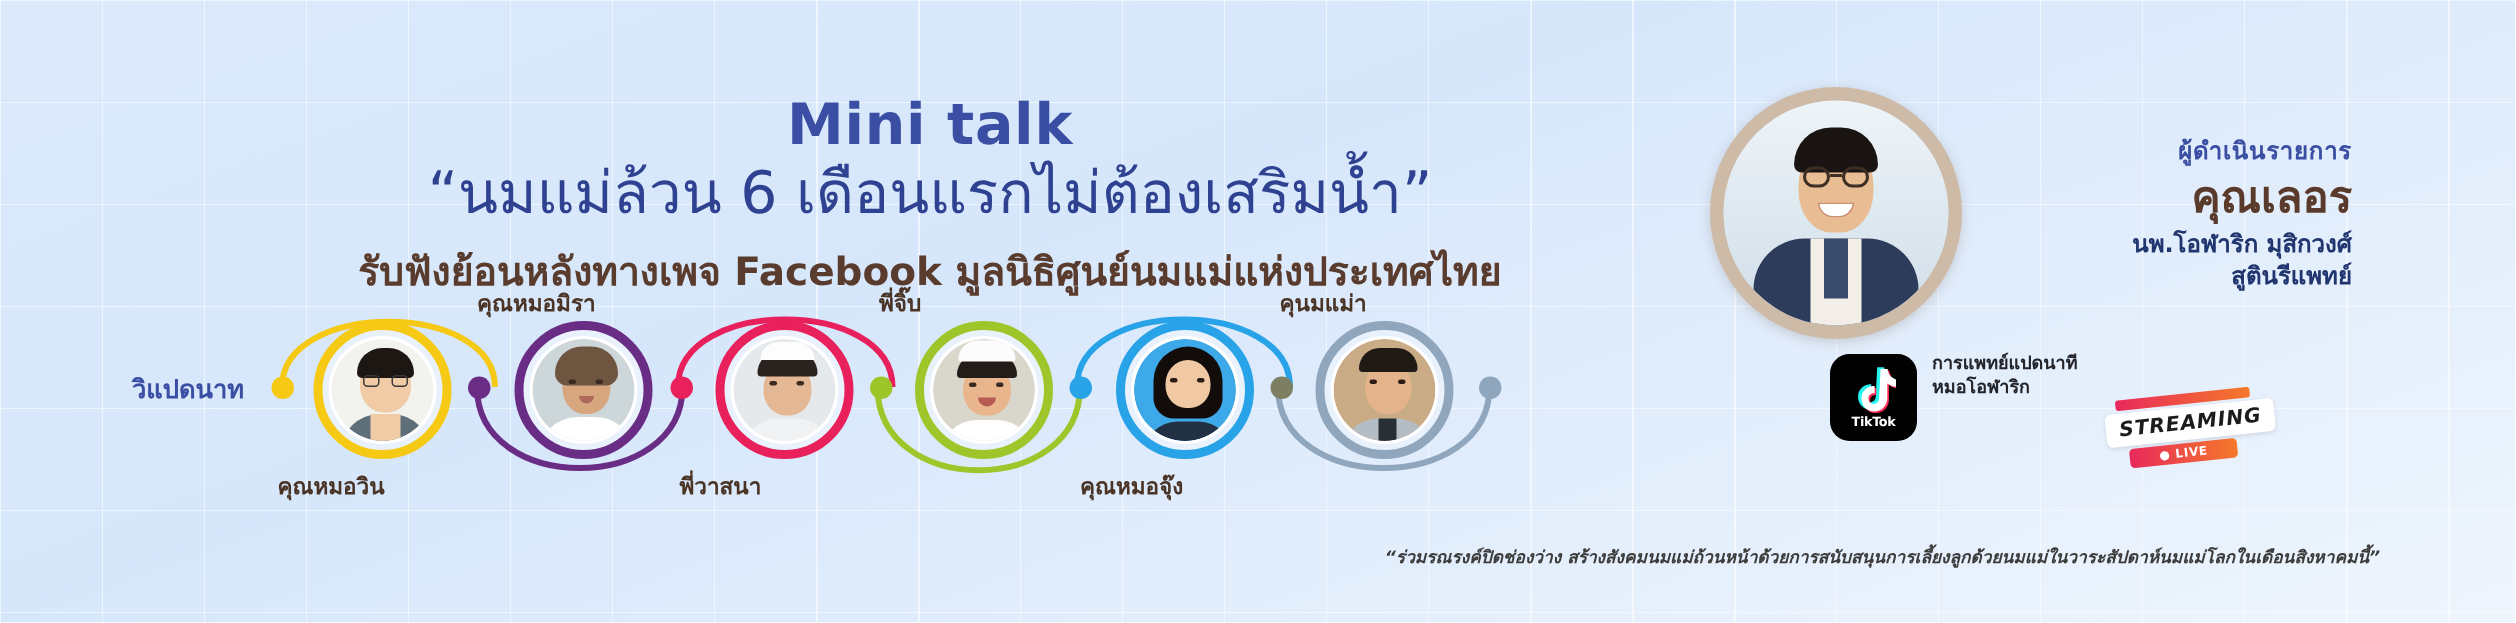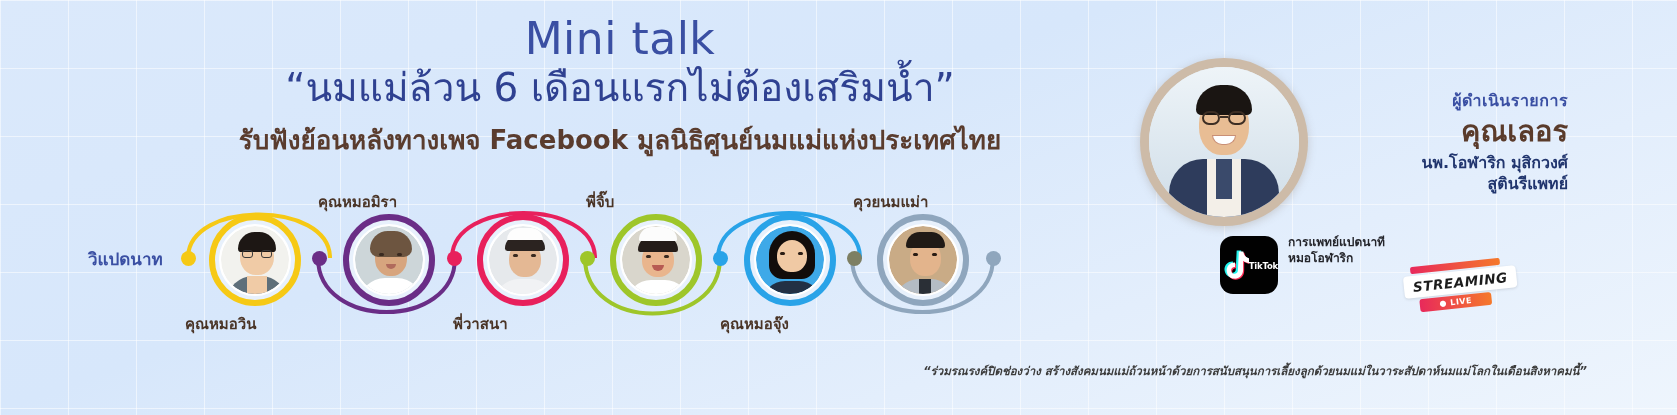--- a/index.html
+++ b/index.html
@@ -23,8 +23,8 @@
     text-align: center;
   }
   .title-main {
-    font-size: 44px; font-weight: normal; letter-spacing: .5px;
-    color: #3a4fa3; line-height: 1.05;
+    font-size: 38px; font-weight: bold; letter-spacing: .5px;
+    color: #3a4fa3; line-height: 1.05; margin-top: 48px;
   }
   .title-quote {
     font-size: 39px; font-weight: normal; color: #2f4191;

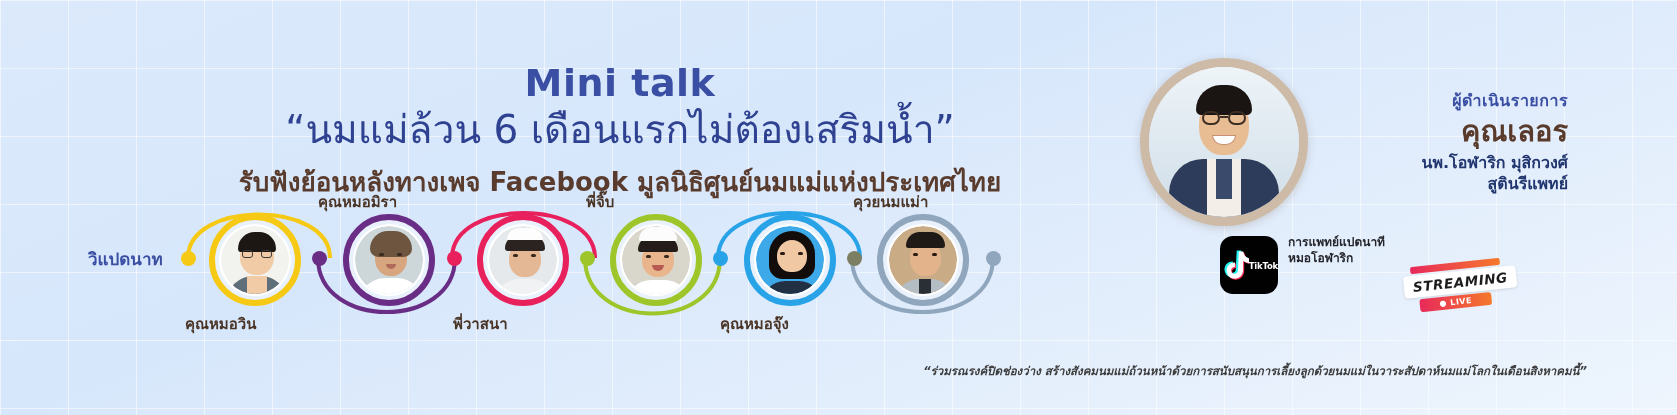--- a/index.html
+++ b/index.html
@@ -239,7 +239,7 @@
         </div>
       </div>
     </div>
-    <div class="nm" style="left:853px;top:190px;width:140px;">คุวยนมแม่า</div>
+    <div class="nm" style="left:853px;top:190px;width:140px;">คุนมแม่า</div>
   </div>
 
   <div class="host-photo">

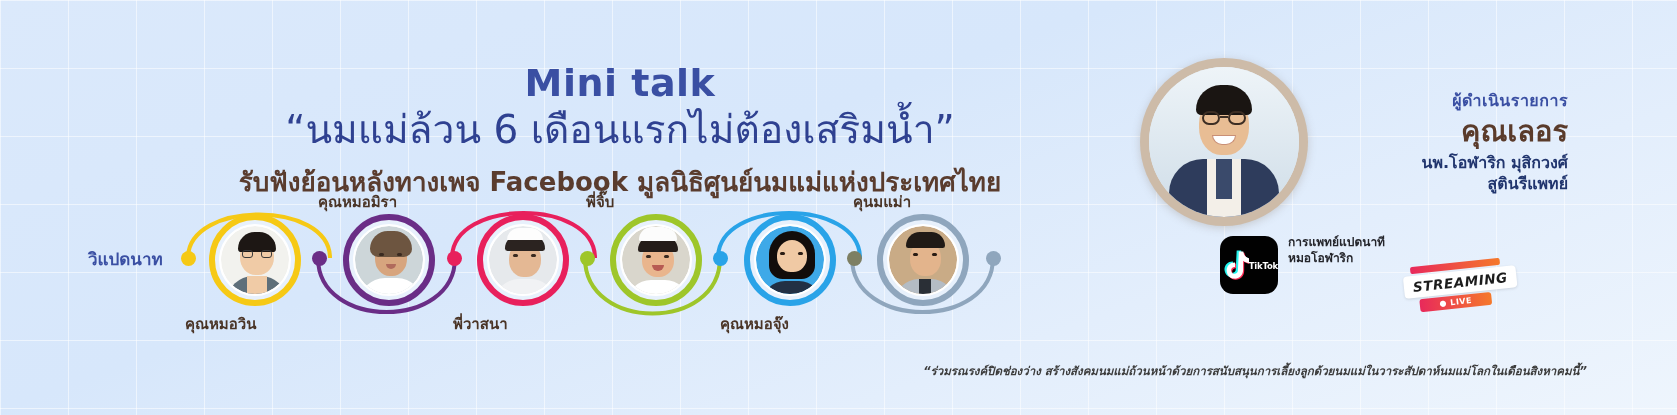--- a/index.html
+++ b/index.html
@@ -81,7 +81,7 @@
   .tiktok-logo {
     position: absolute; left: 1220px; top: 236px;
     width: 58px; height: 58px; border-radius: 13px; background: #010101;
-    display: flex; flex-direction: row; align-items: center; justify-content: center; text-align: center;
+    display: flex; flex-direction: column; align-items: center; justify-content: center; text-align: center;
   }
   .tt-word { color:#fff; font-size: 8.5px; font-weight: bold; letter-spacing:-.2px; margin-top:1px; }
   .tiktok-text {

